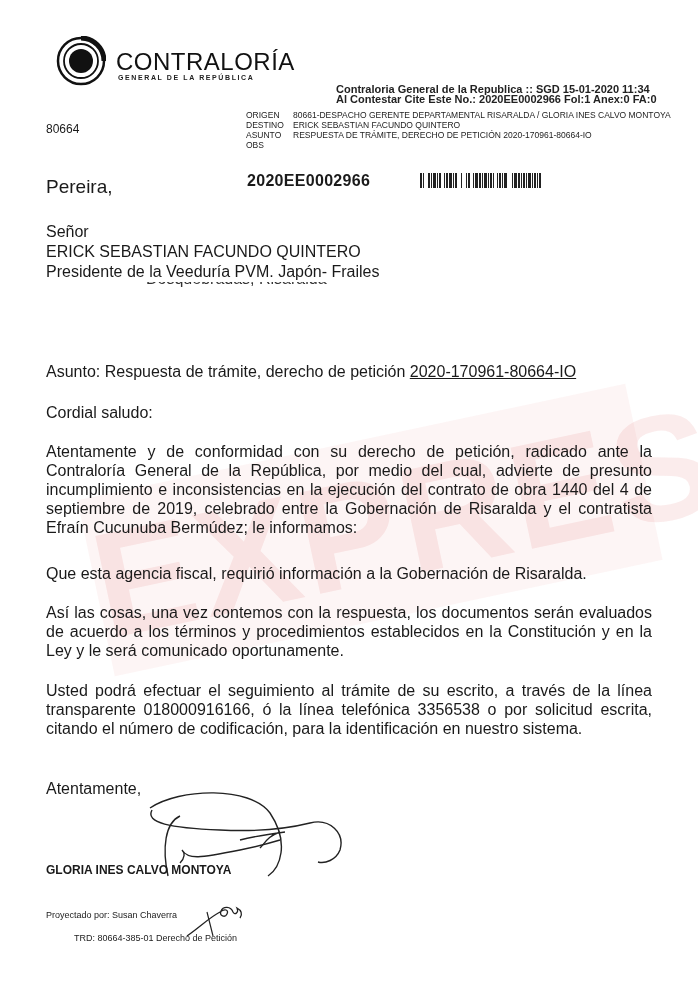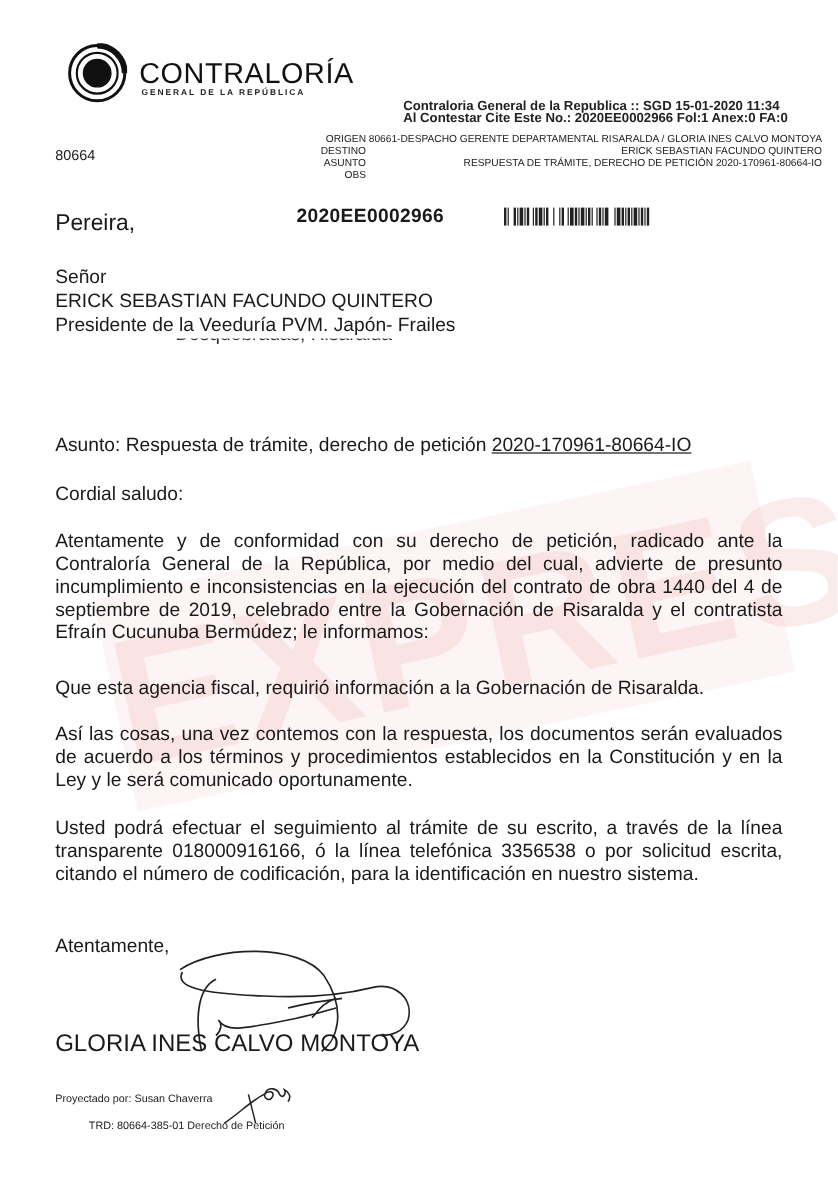--- a/index.html
+++ b/index.html
@@ -17,7 +17,7 @@
 
     
     .rad-head { left: 336px; top: 84px; font-size: 11px; font-weight: bold; line-height: 10px; color: #222; }
-    .rad-table { left: 258px; top: 110px; font-size: 8.5px; line-height: 10px; color: #222; text-align: right; }
+    .rad-table { left: 246px; top: 110px; font-size: 8.5px; line-height: 10px; color: #222; }
     .rad-row { display: flex; }
     .rad-key { width: 47px; font-weight: normal; }
     .rad-val { width: 380px; }

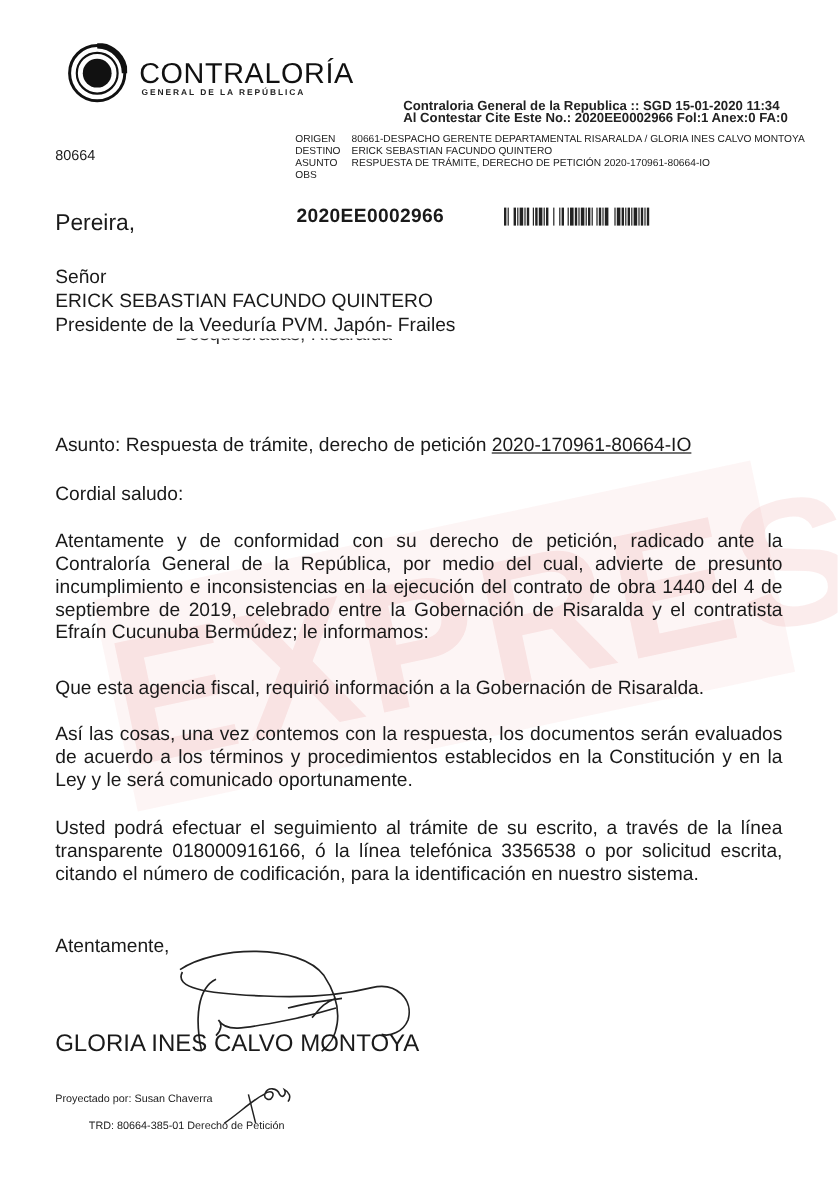--- a/index.html
+++ b/index.html
@@ -49,7 +49,7 @@
 
     .closing { left: 46px; top: 780px; font-size: 16px; }
     .signature { left: 140px; top: 788px; width: 240px; height: 90px; }
-    .signer { left: 46px; top: 860px; font-size: 20px; line-height: 20px; }
+    .signer { left: 46px; top: 860px; font-size: 12px; line-height: 20px; font-weight: bold; }
     .footer1 { left: 46px; top: 910px; font-size: 9px; color: #222; }
     .footer2 { left: 46px; top: 933px; font-size: 9px; color: #222; margin-left: 28px; }
     .initials { left: 185px; top: 902px; width: 60px; height: 36px; }

